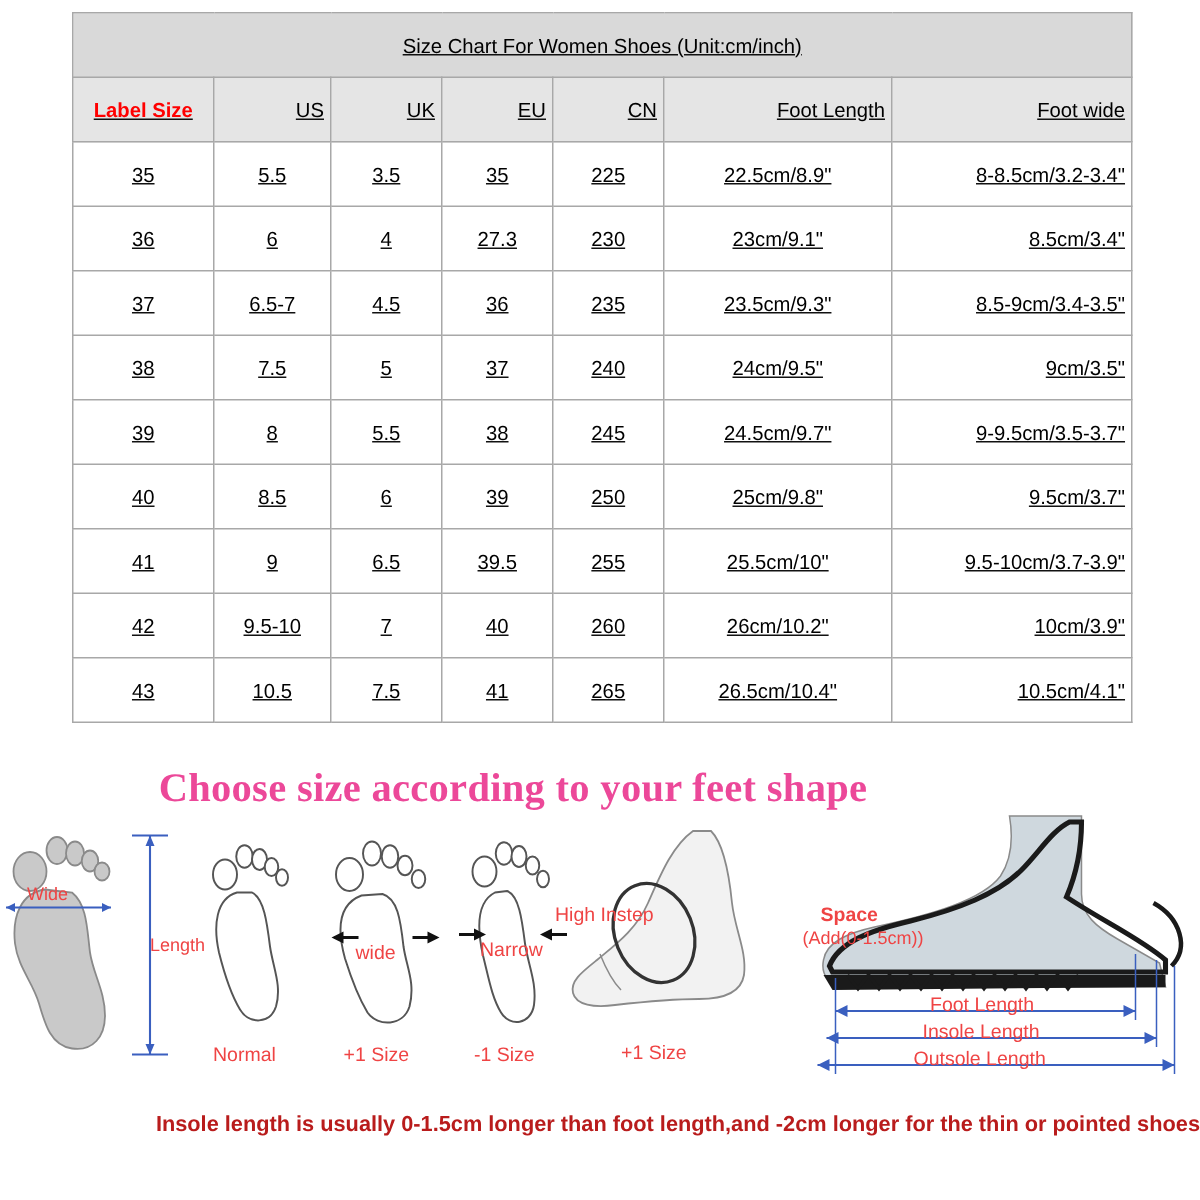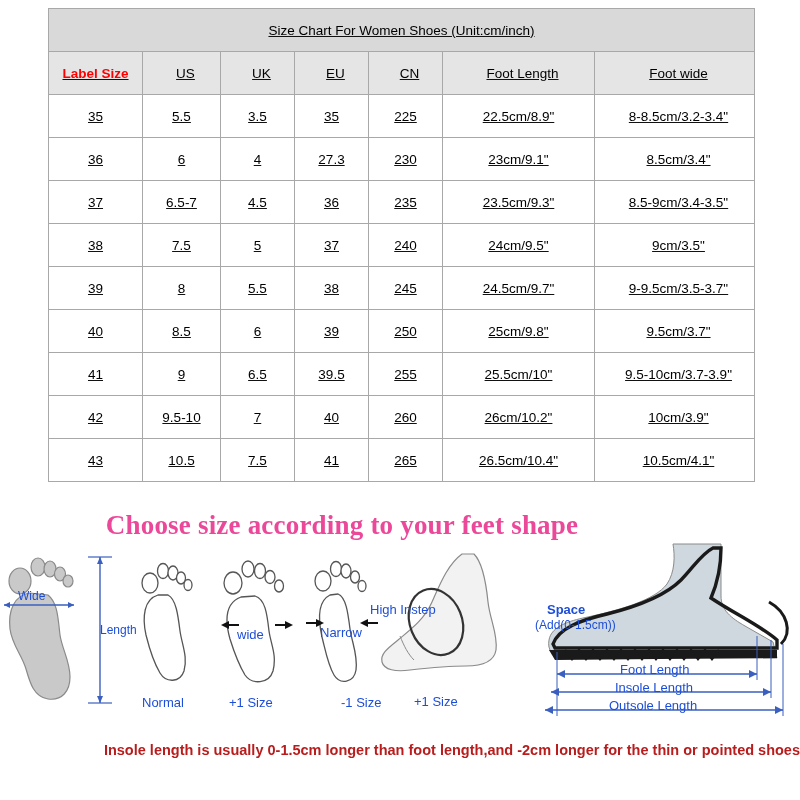--- a/index.html
+++ b/index.html
@@ -61,7 +61,7 @@
   }
   .chart-head td.left-al,
   table.size-chart td.left-al {
-    text-align: center;
+    text-align: right;
     padding-left: 12px;
     margin-left: 40px;
   }

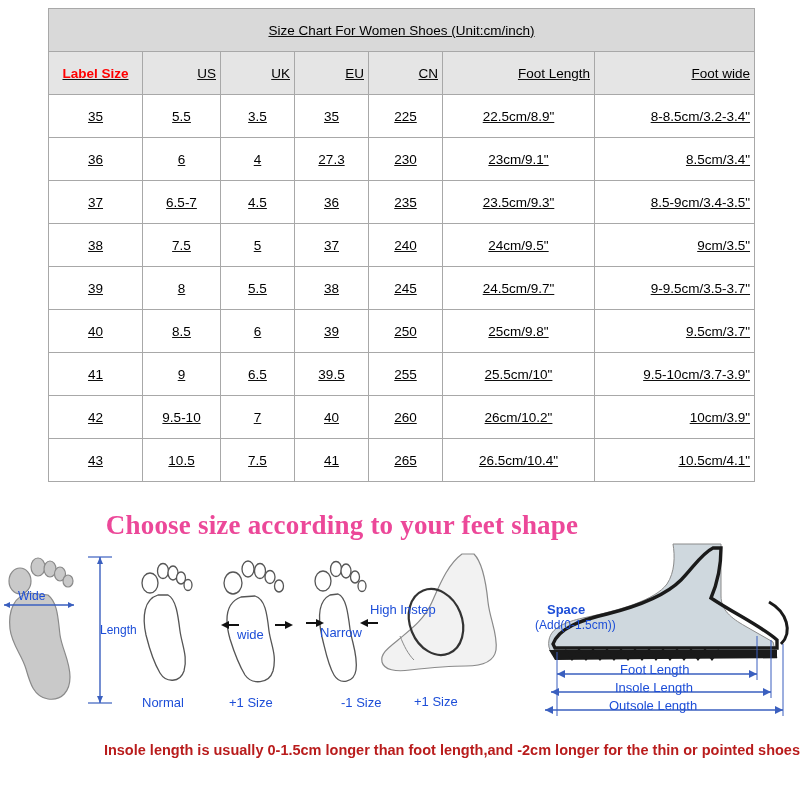--- a/index.html
+++ b/index.html
@@ -100,7 +100,7 @@
   .cap {
     position: absolute;
     font-size: 13px;
-    color: #1d4ed8;
+    color: #ef4444;
     font-family: "Liberation Sans", sans-serif;
     white-space: nowrap;
     text-align: right;

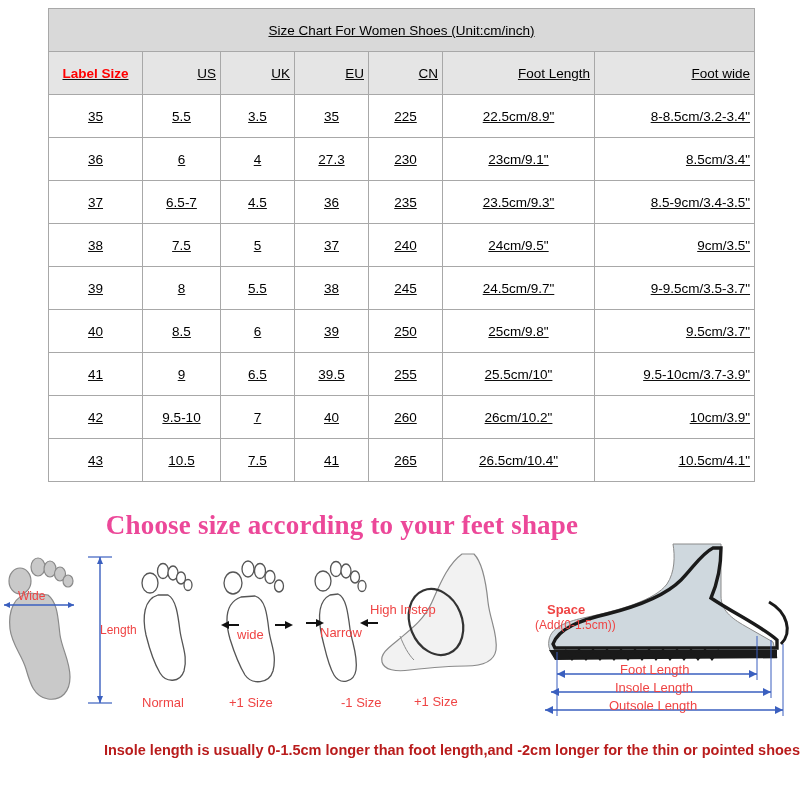--- a/index.html
+++ b/index.html
@@ -307,7 +307,7 @@
         <polygon points="60,68 68,64 68,72" fill="#111111"></polygon>
       </svg>
       <span class="cap" style="left:20px; top:70px;">Narrow</span>
-      <span class="cap" style="left:16px; top:140px;margin-left:25px;">-1 Size</span>
+      <span class="cap" style="left:16px; top:140px;">-1 Size</span>
     </div>
 
     <div class="panel" style="left:370px; top:10px; width:160px; height:170px;">

